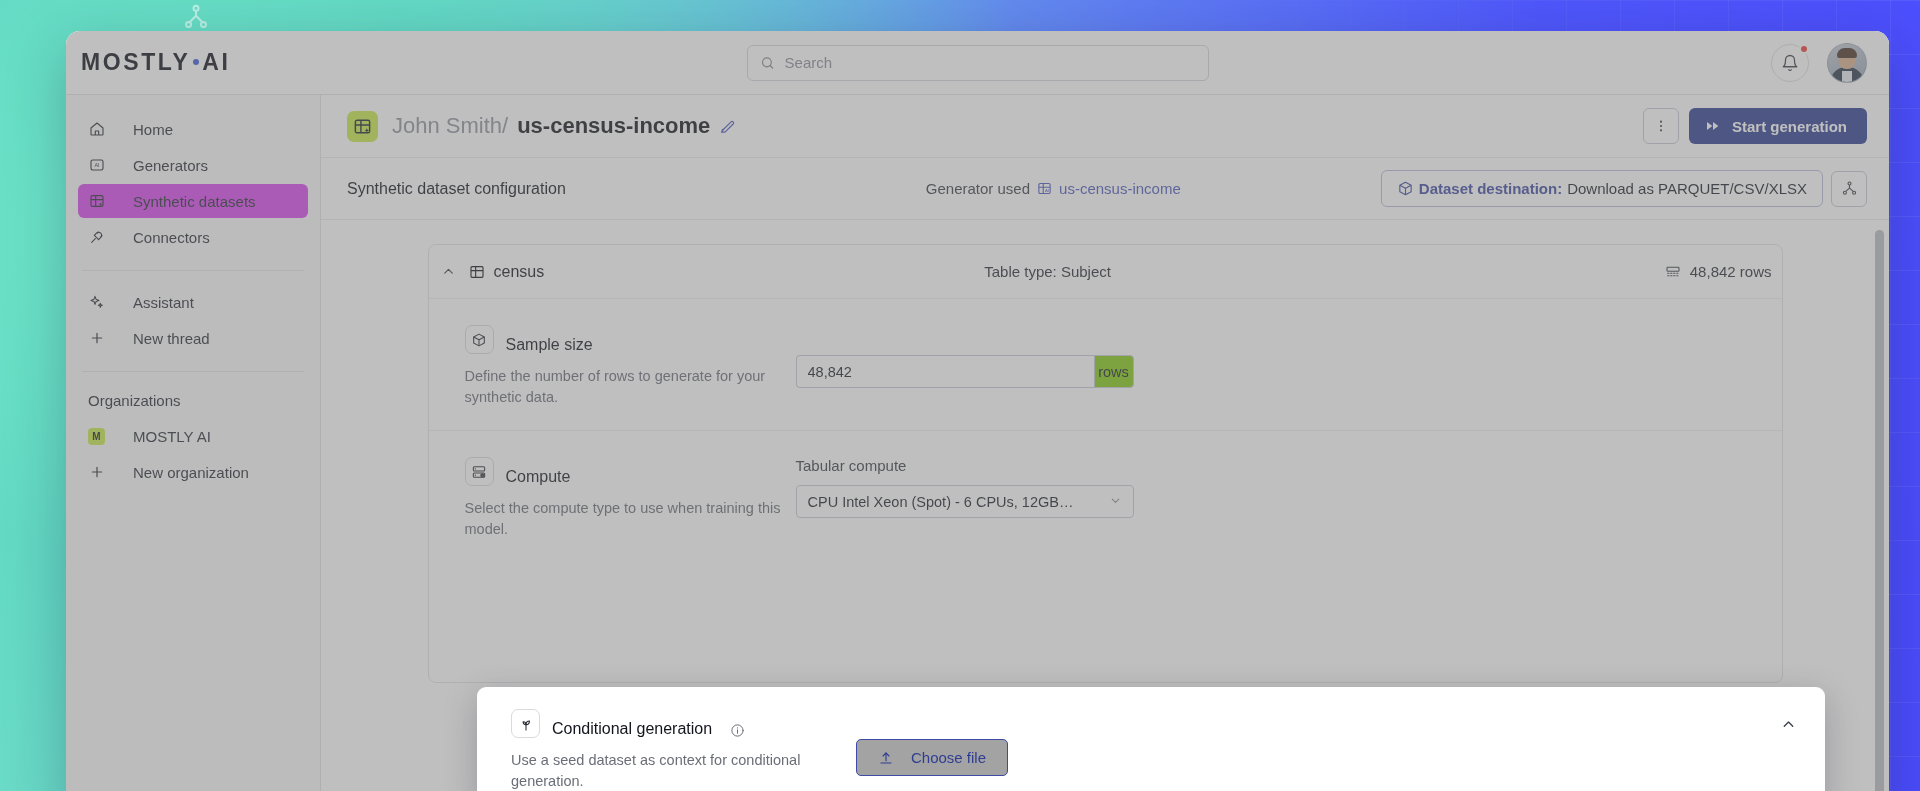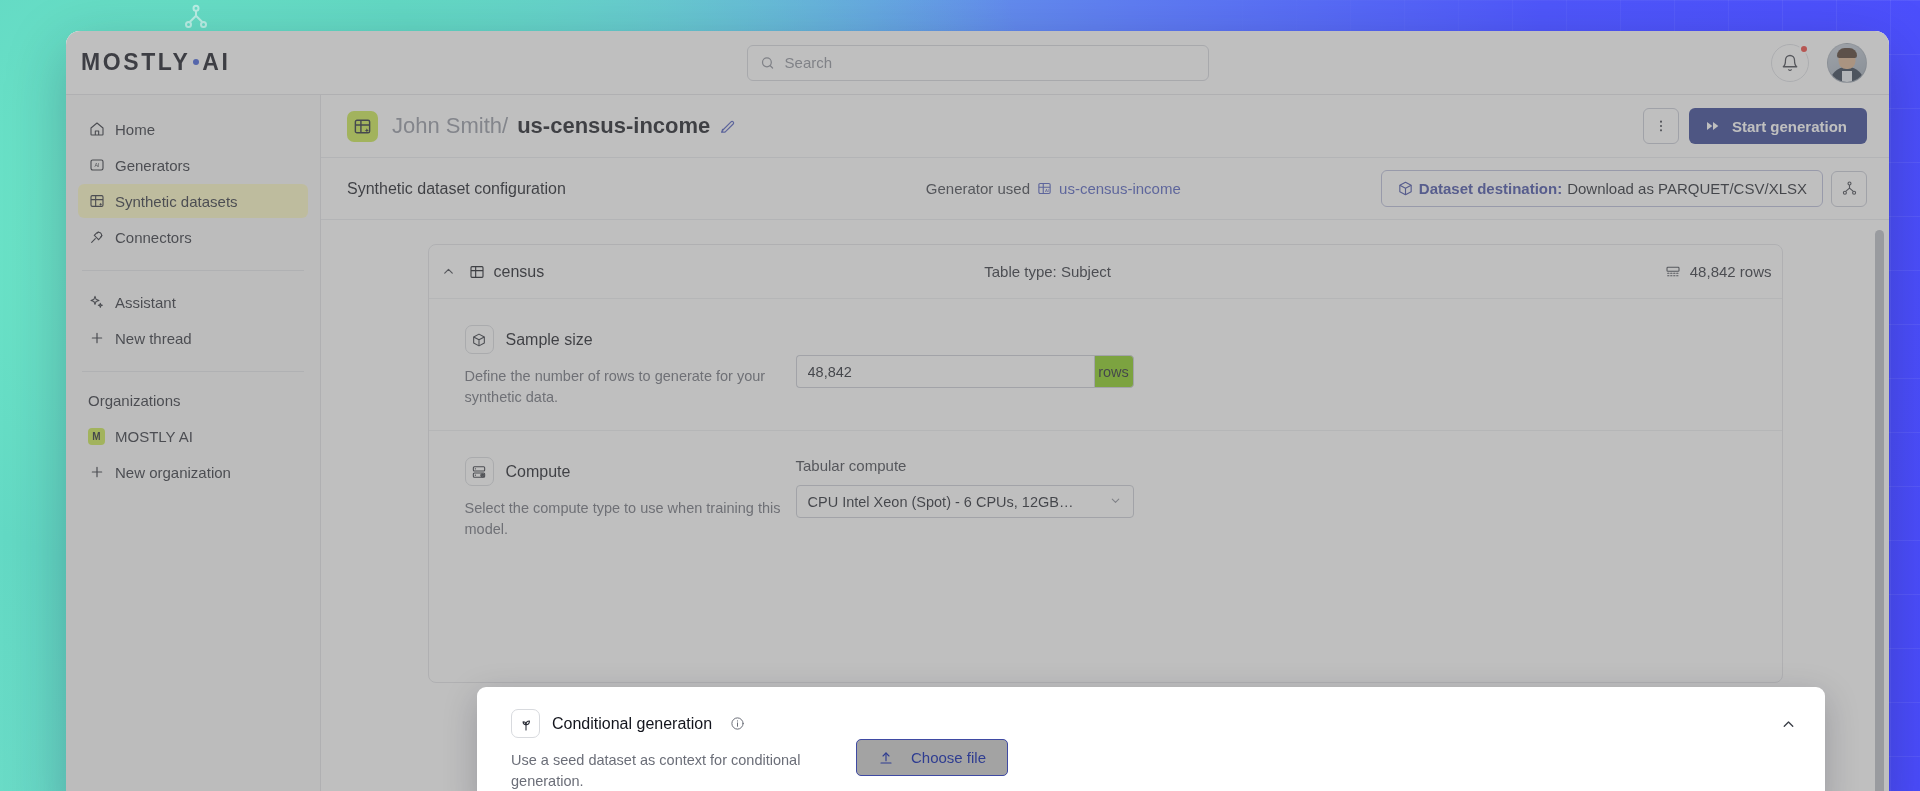--- a/index.html
+++ b/index.html
@@ -130,7 +130,7 @@
     display: flex; flex-direction: column;
   }
   .nav-item {
-    height: 34px; display: flex; align-items: center; gap: 10px;
+    height: 34px; display: flex; align-items: center; gap: 28px;
     padding: 0 10px; border-radius: 6px;
     font-size: 15px; color: #2b2e37;
     margin-bottom: 2px;

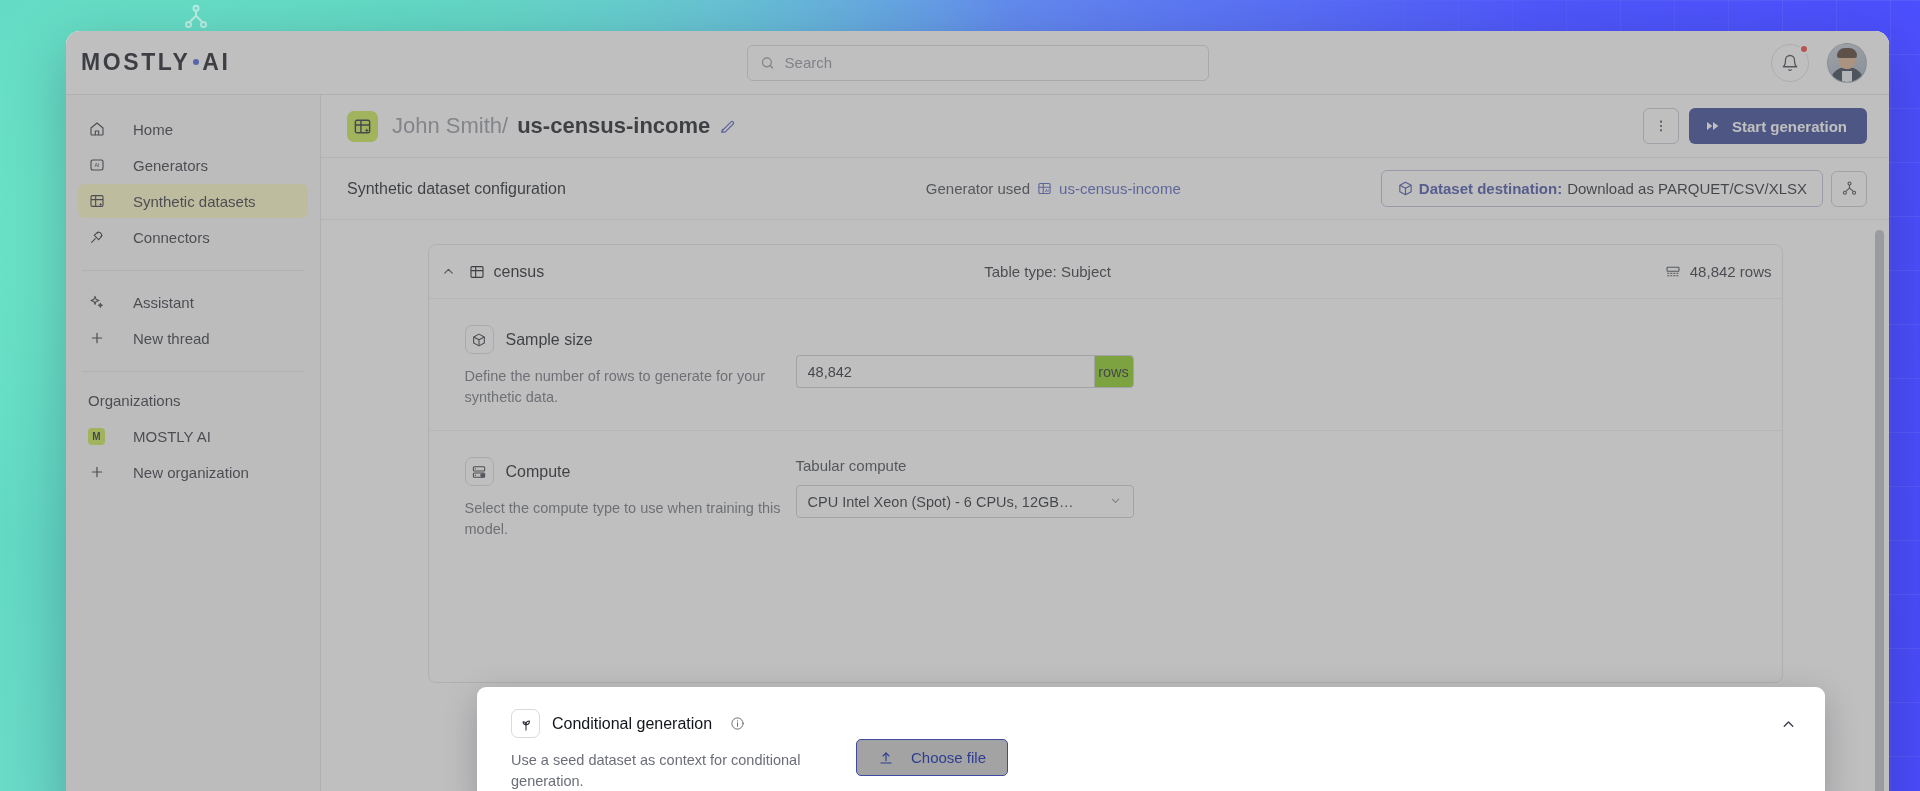--- a/index.html
+++ b/index.html
@@ -136,7 +136,7 @@
     margin-bottom: 2px;
     cursor: pointer;
   }
-  .nav-item.active { background: #fef9c3; }
+  .nav-item.active { background: #d946ef; }
   .nav-icon { width: 17px; height: 17px; display: flex; align-items: center; justify-content: center; flex: none; }
   .sep { height: 1px; background: #e4e5e9; margin: 14px 4px; }
   .nav-section-title {

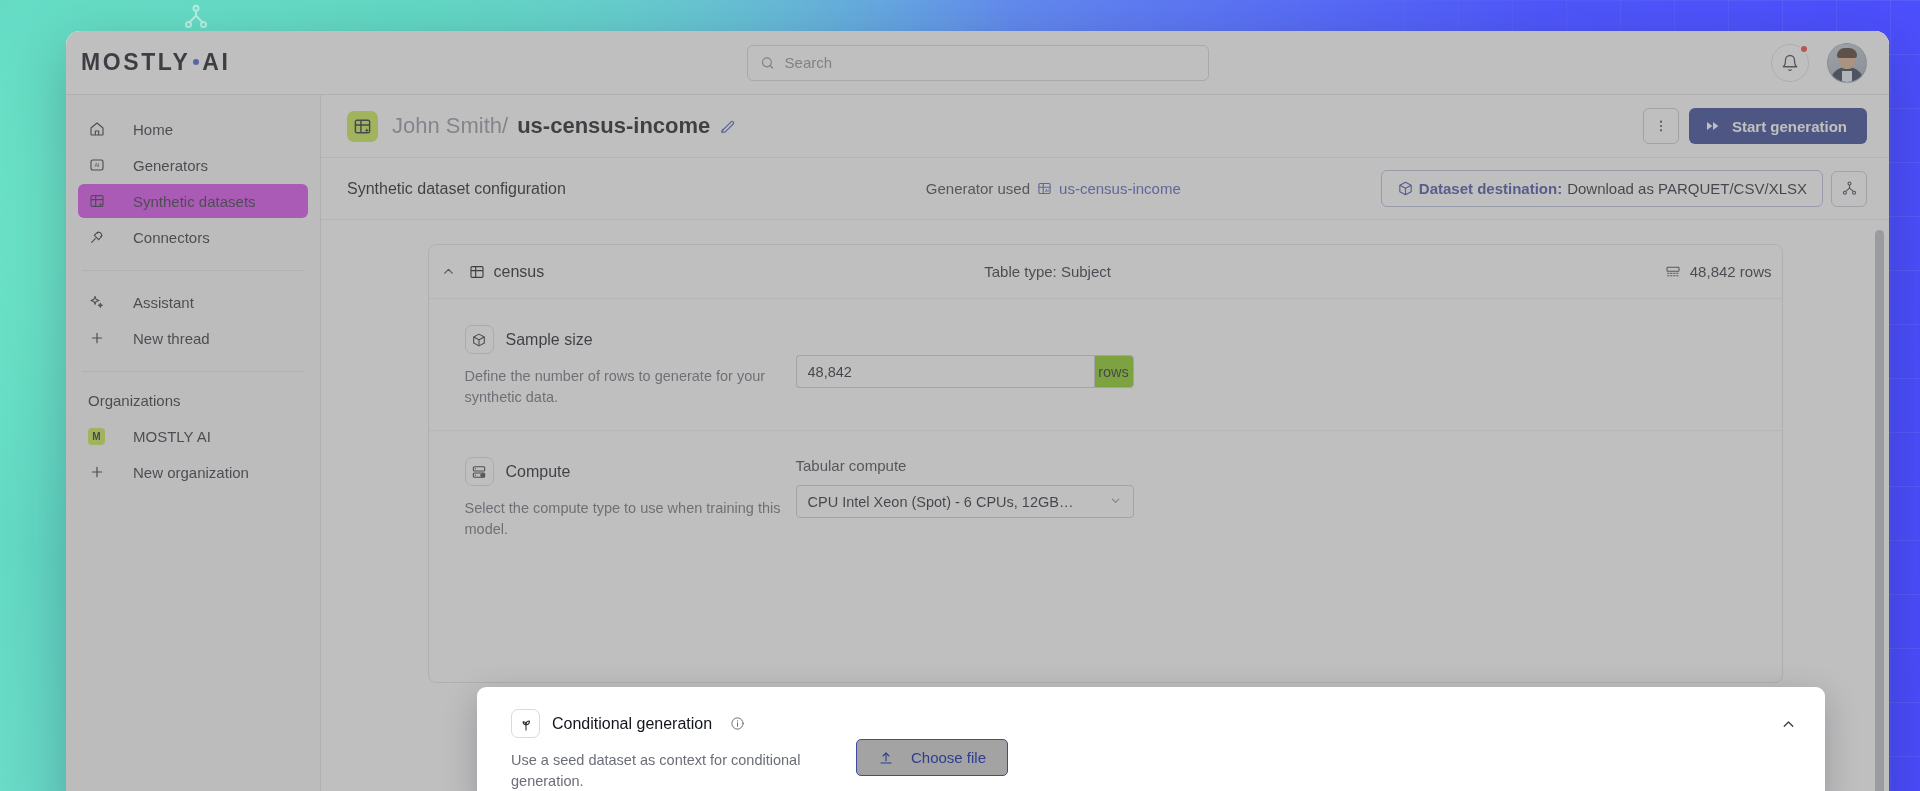--- a/index.html
+++ b/index.html
@@ -224,7 +224,7 @@
   .section { padding: 26px 22px 22px 22px; display: flex; }
   .section + .section { border-top: 1px solid #eceef1; }
   .sec-left { width: 345px; padding-left: 14px; }
-  .sec-title { display: flex; align-items: center; gap: 12px; margin-bottom: 12px; }
+  .sec-title { display: flex; align-items: flex-end; gap: 12px; margin-bottom: 12px; }
   .sq-icon {
     width: 29px; height: 29px; border: 1px solid #d8dade; border-radius: 7px;
     display: flex; align-items: center; justify-content: center; background: #fff; flex: none;

